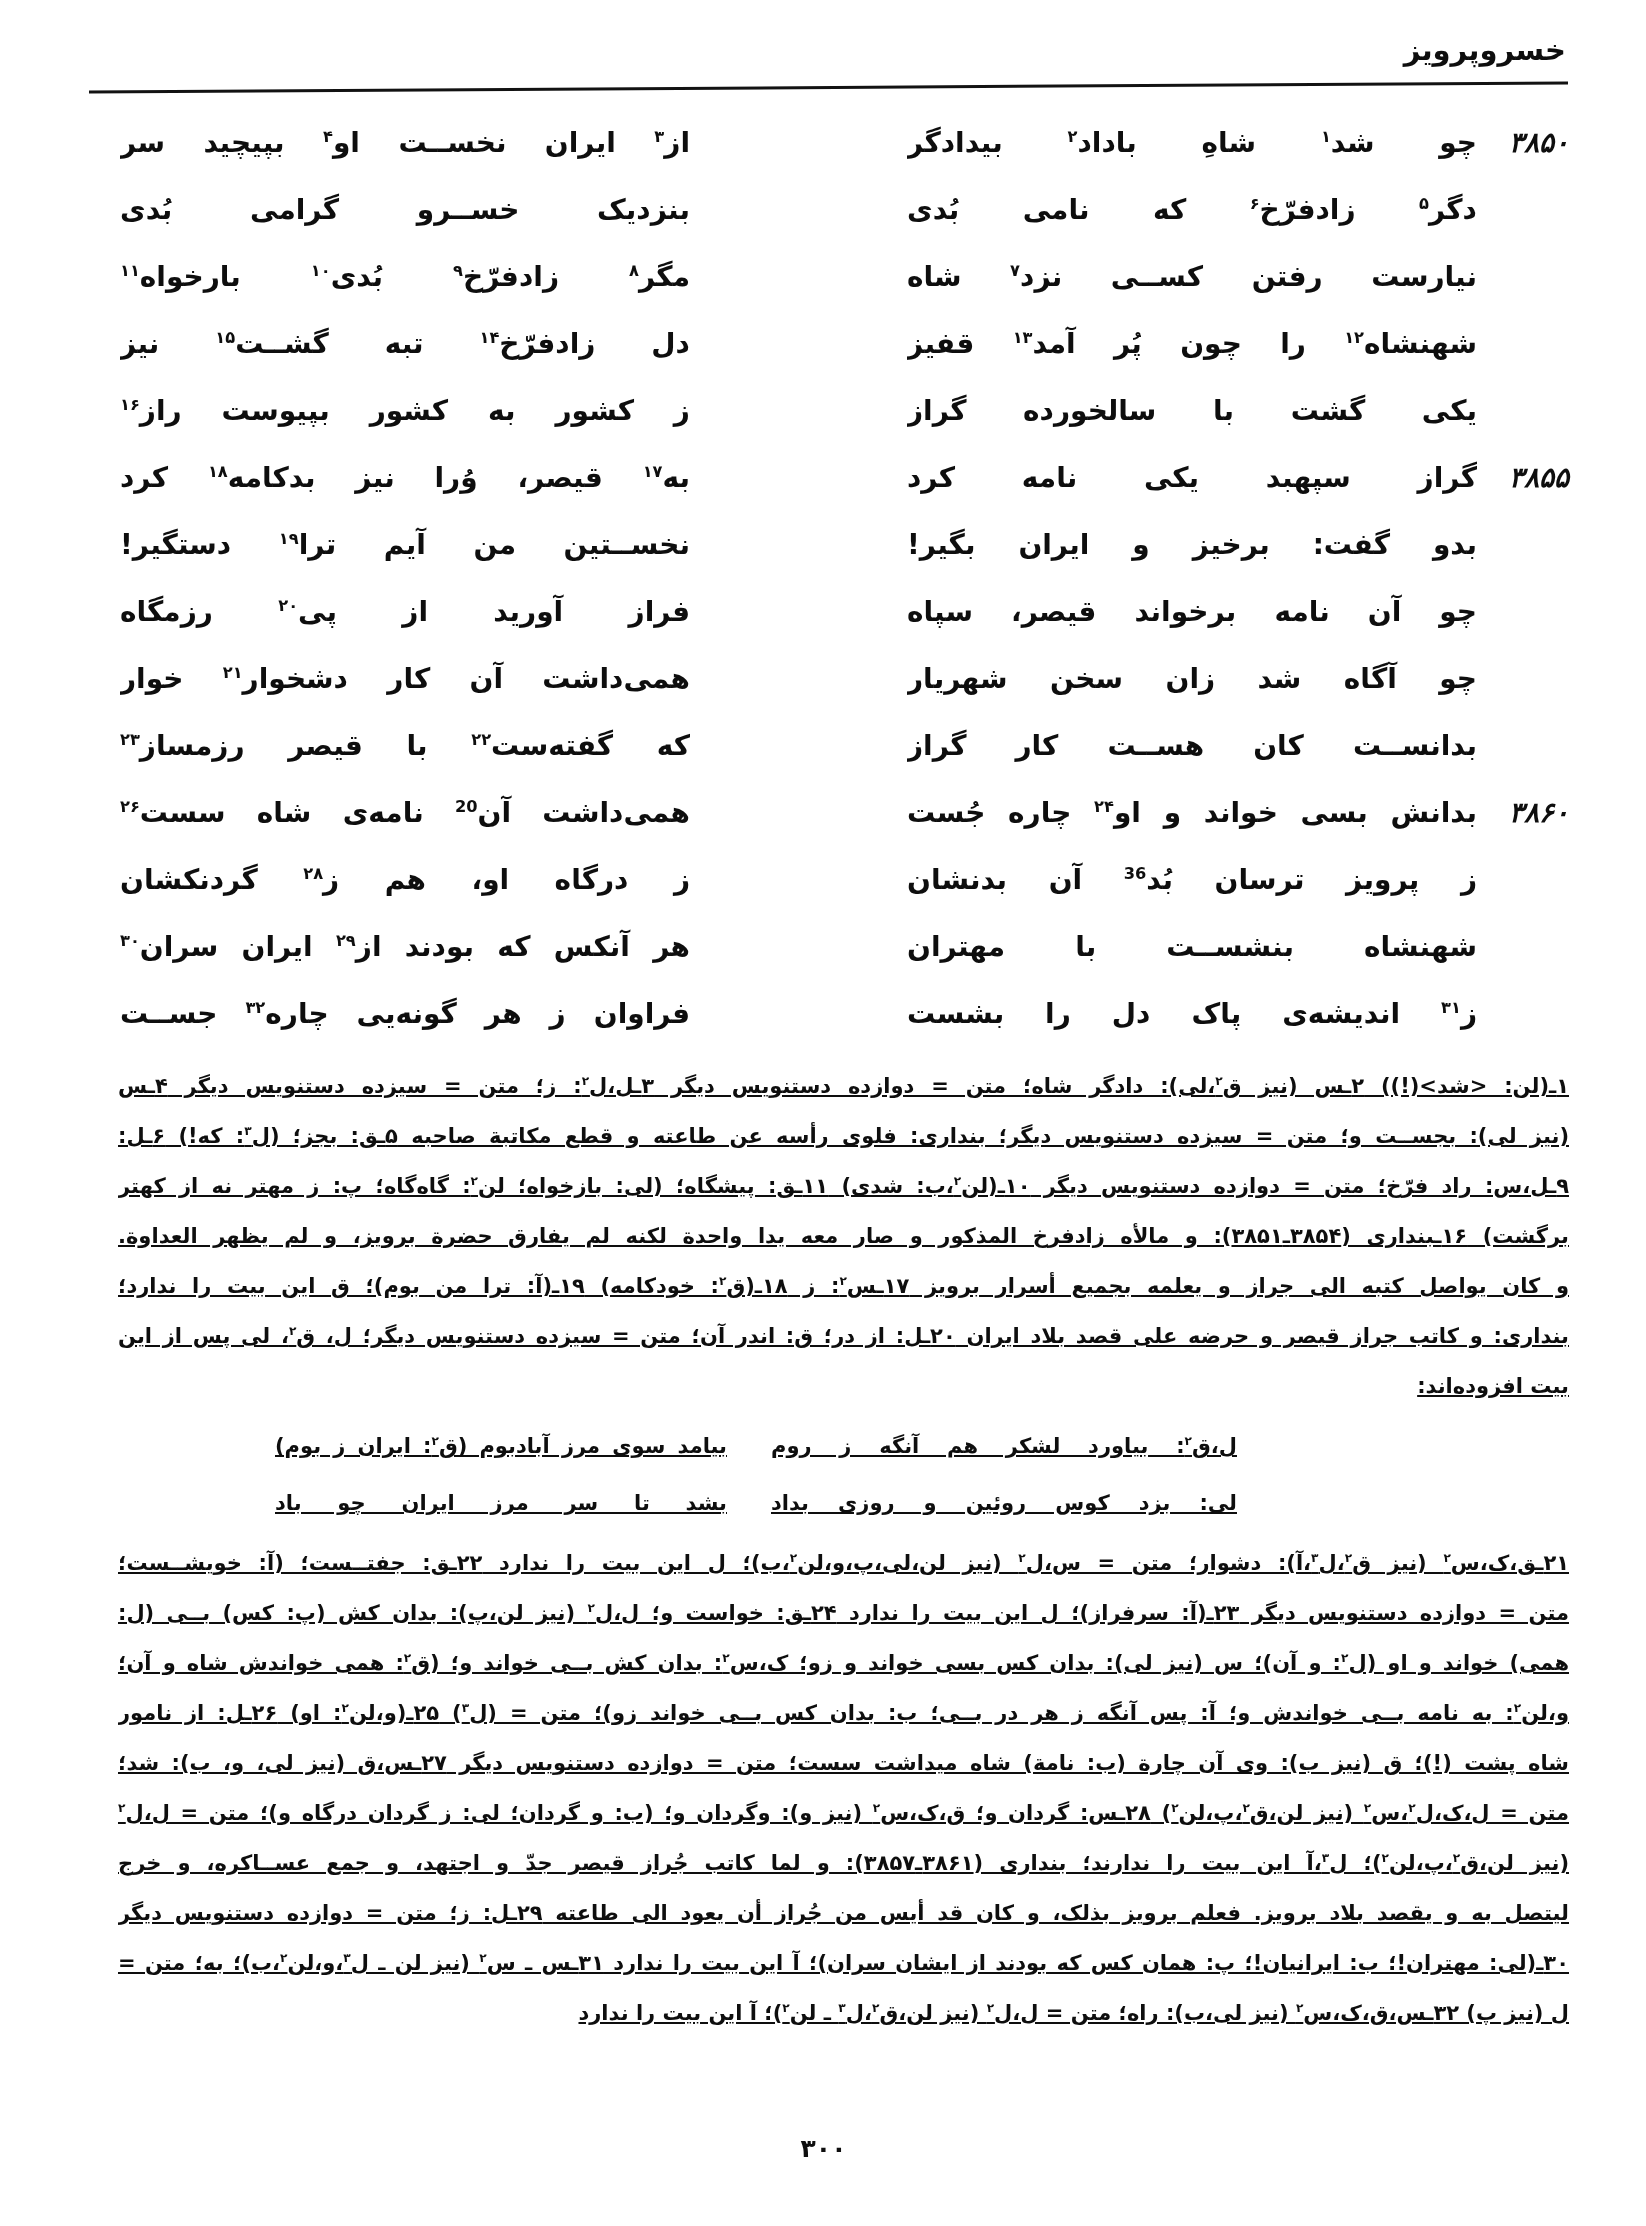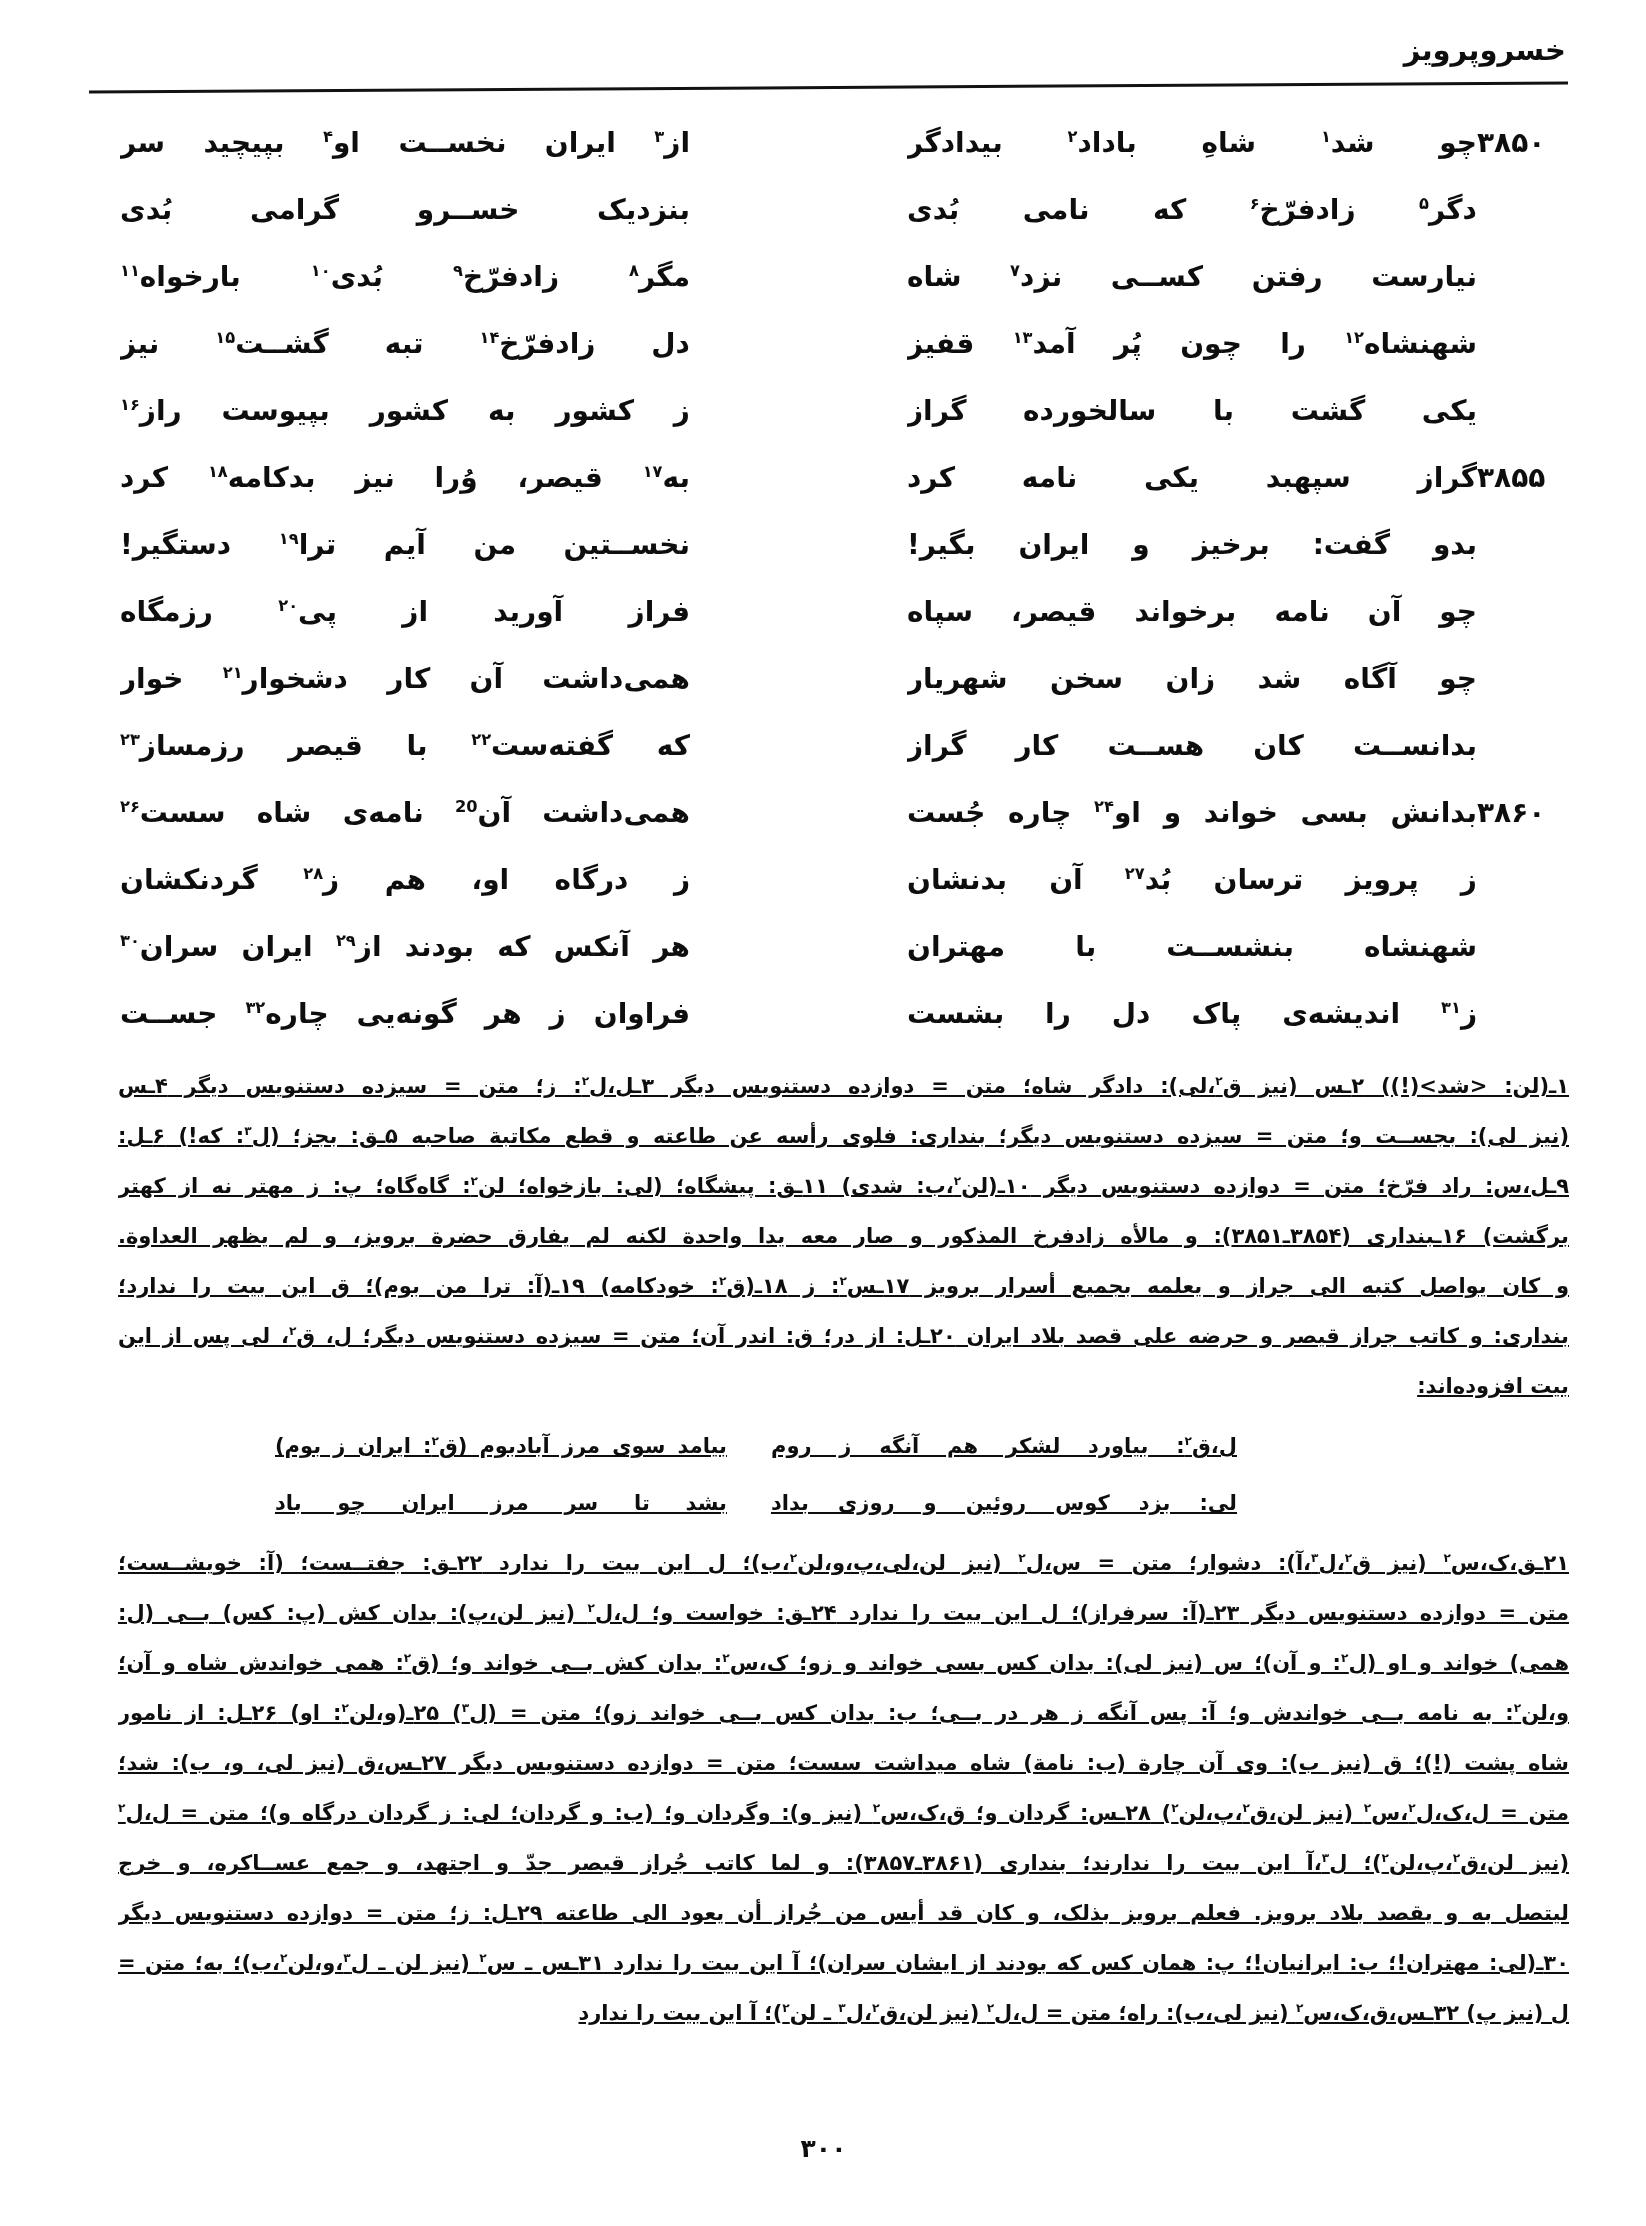--- a/index.html
+++ b/index.html
@@ -33,7 +33,7 @@
     font-size:28px; font-weight:bold;
     white-space:nowrap;
   }
-  .vnum { flex:none; width:92px; text-align:left; letter-spacing:0.9px; }
+  .vnum { flex:none; width:92px; text-align:right; letter-spacing:0.9px;font-style:italic; }
   .hemi {
     flex:none; width:570px;
     text-align:justify; text-align-last:justify;

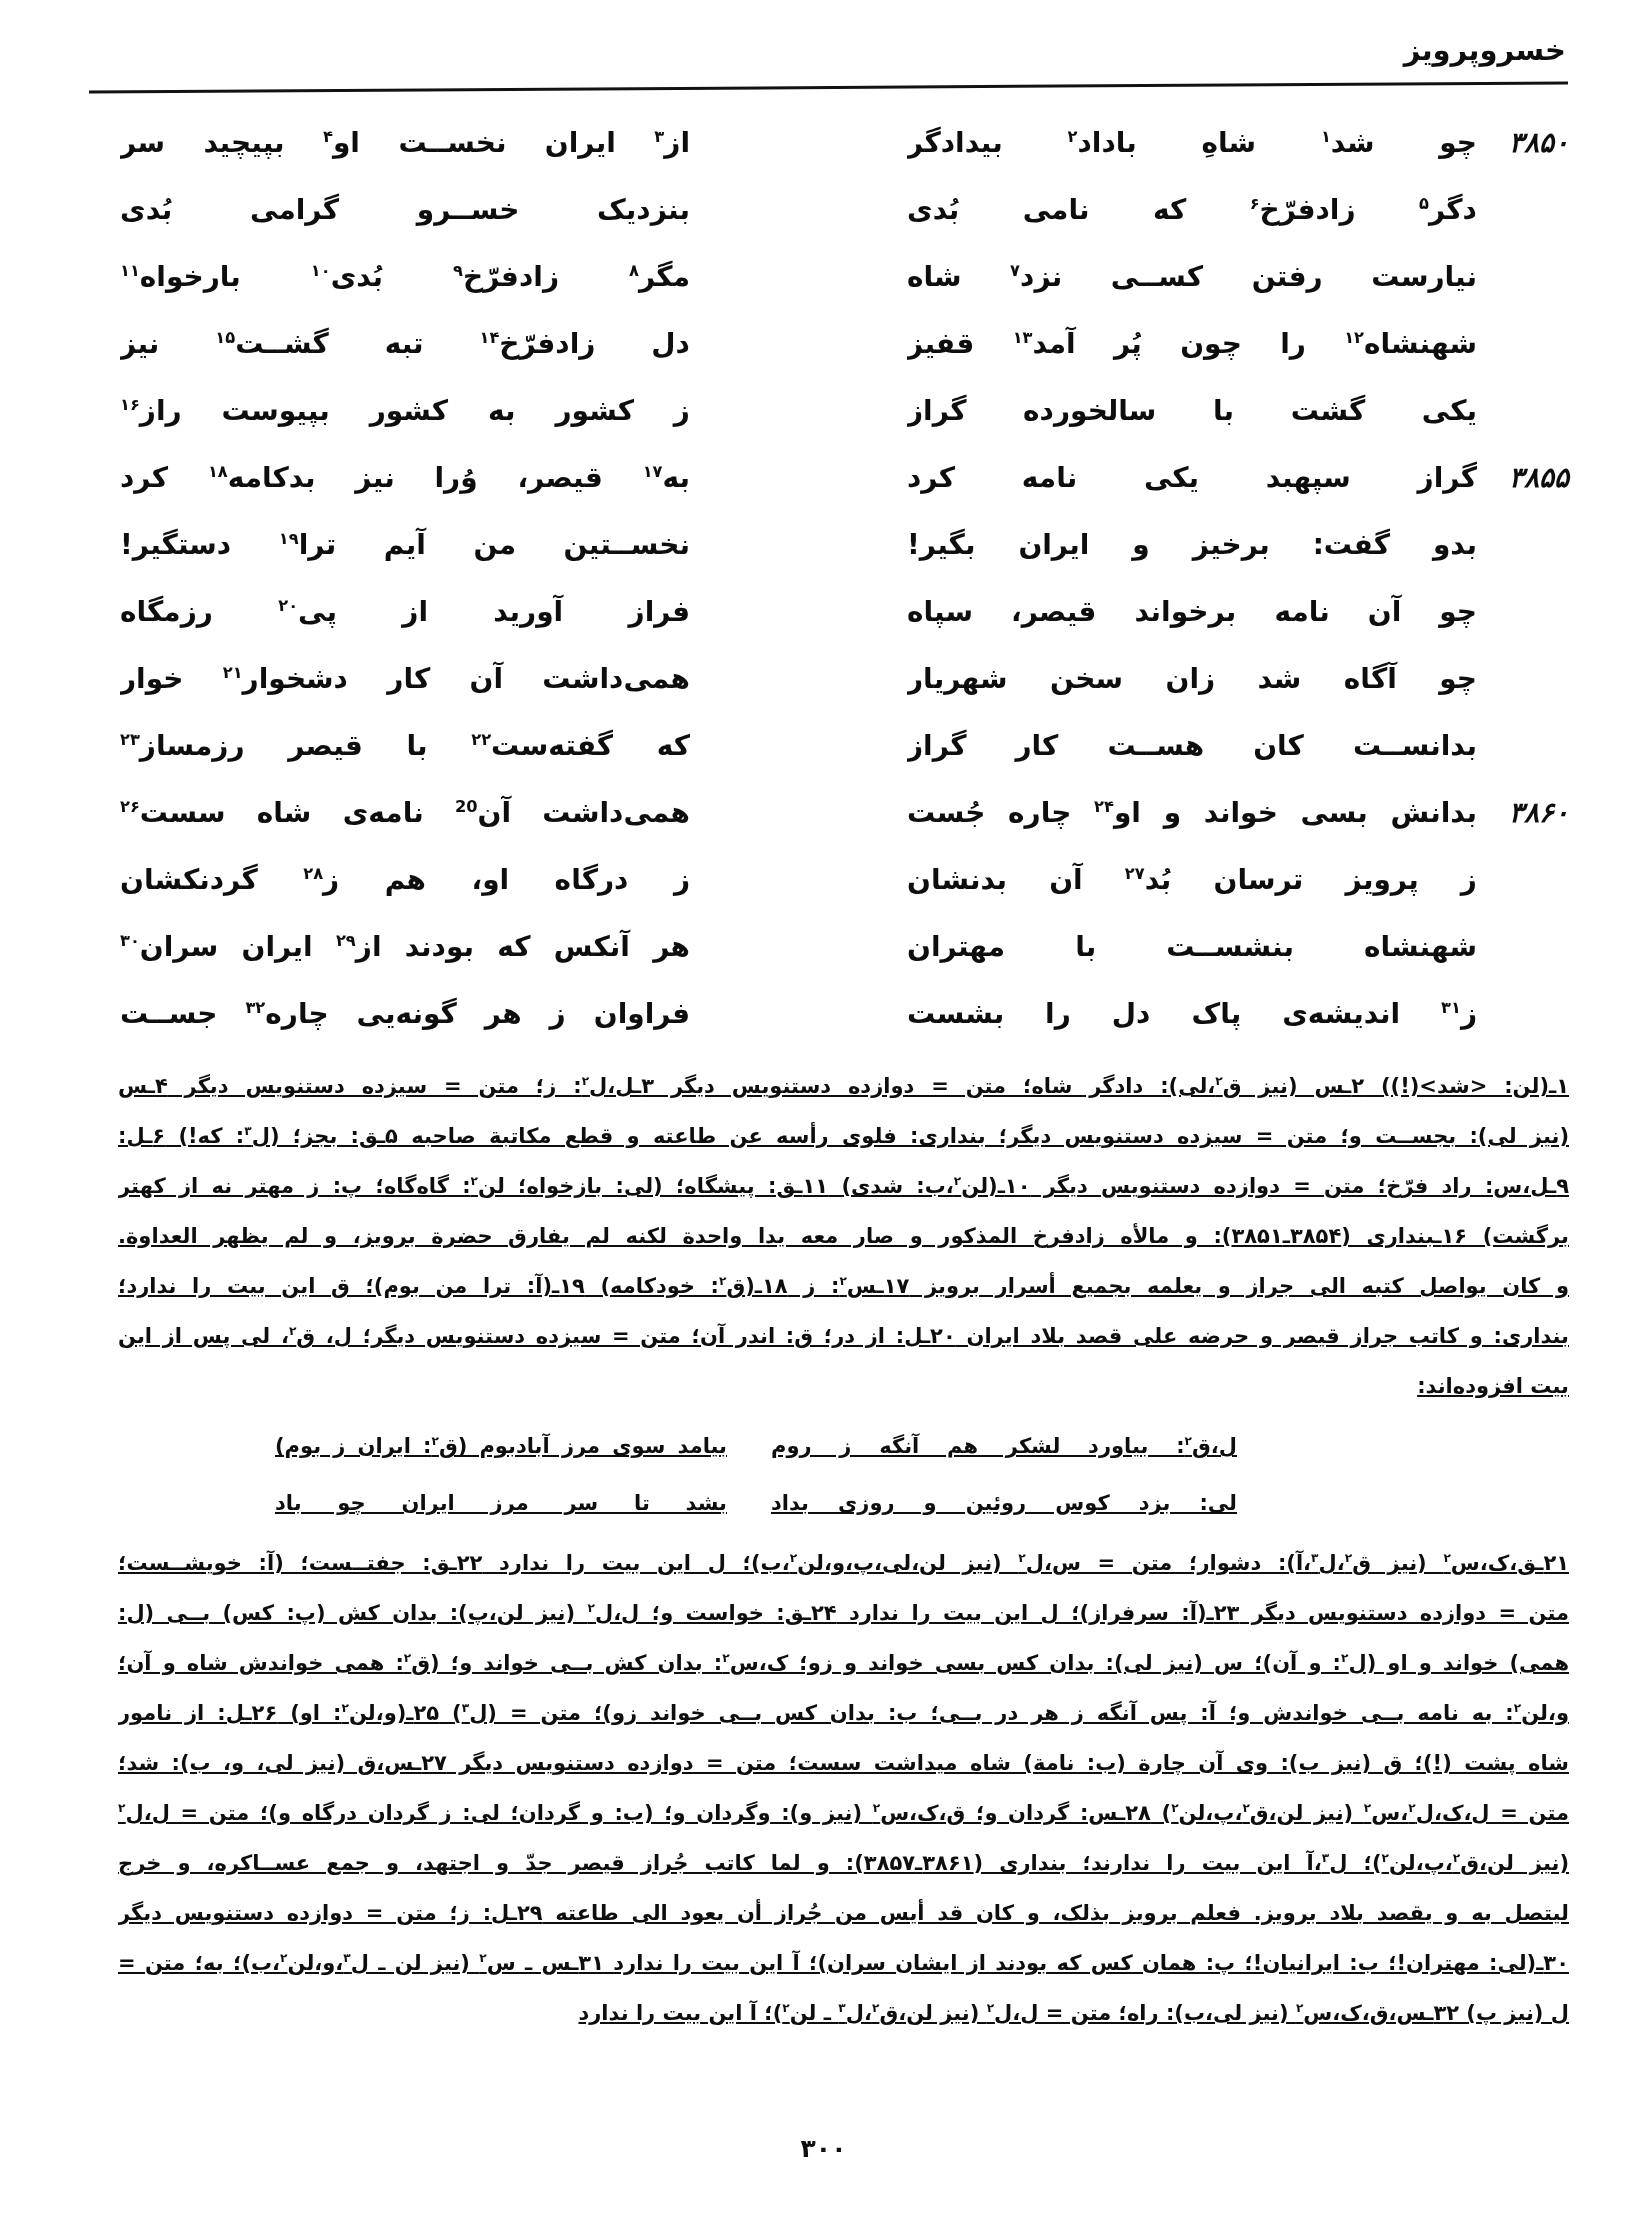--- a/index.html
+++ b/index.html
@@ -157,7 +157,7 @@
 
       <div class="verse-row">
         <span class="vnum"></span>
-        <span class="hemi">ز پرویز ترسان بُد<sup>۲۷</sup> آن بدنشان</span>
+        <span class="hemi">ز پرویز ترسان بُد<sup>36</sup> آن بدنشان</span>
         <span class="vspacer"></span>
         <span class="hemi">ز درگاه او، هم ز<sup>۲۸</sup> گردنکشان</span>
       </div>

